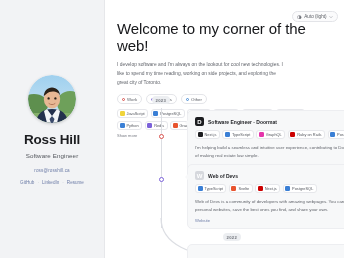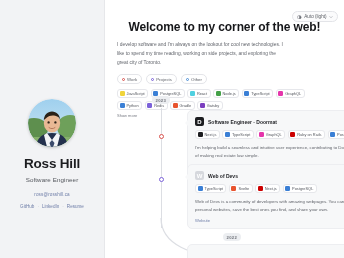--- a/index.html
+++ b/index.html
@@ -74,9 +74,8 @@
   .content { padding: 20px 12px 0 12px; }
 
   .h-title {
-    font-size: 12px; font-weight: 700; color: #16171a;
+    font-size: 15px; font-weight: 400; color: #16171a;
     letter-spacing: -.1px;
-    text-align: center;
   }
   .h-intro {
     margin-top: 6px;

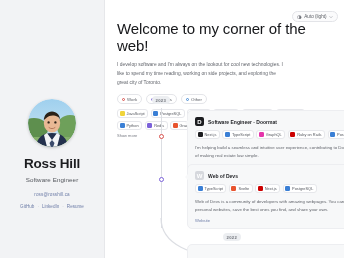--- a/index.html
+++ b/index.html
@@ -18,7 +18,7 @@
     border-right: 1px solid #e6e7ea;
     display: flex; flex-direction: column;
     align-items: center;
-    padding-top: 99px;
+    padding-top: 75px;
     flex: 0 0 105px;
   }
   .avatar {

